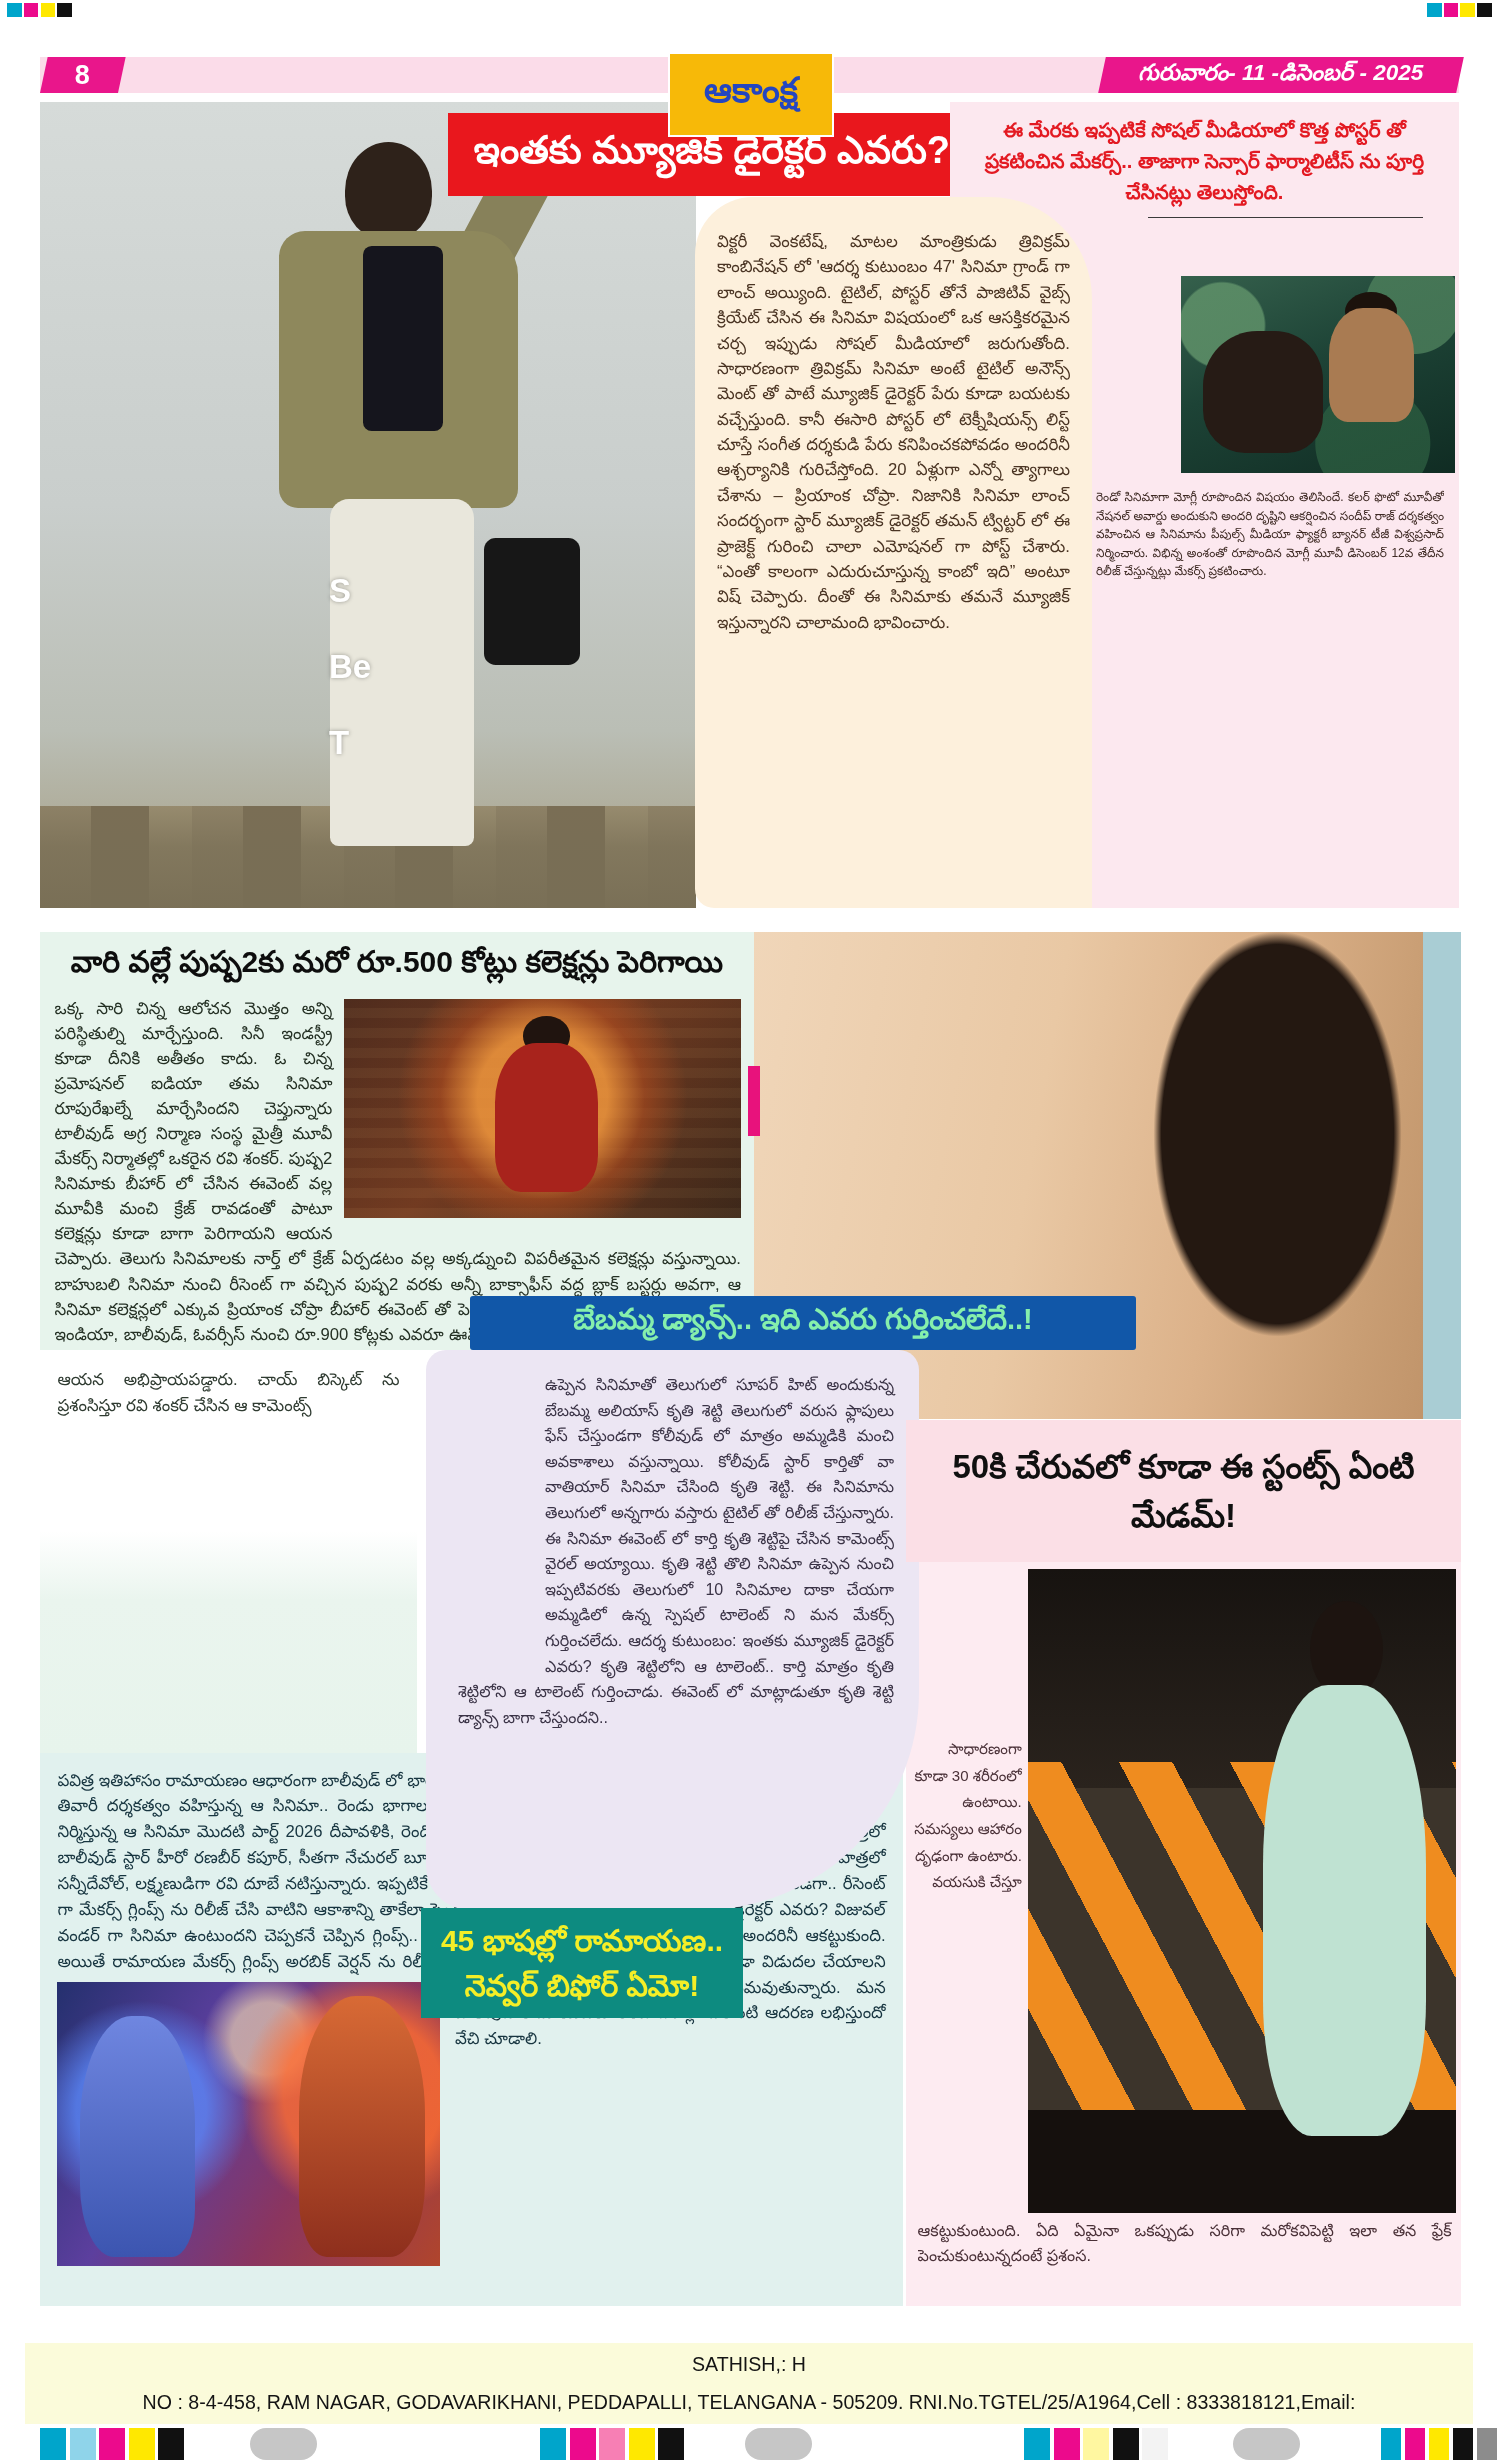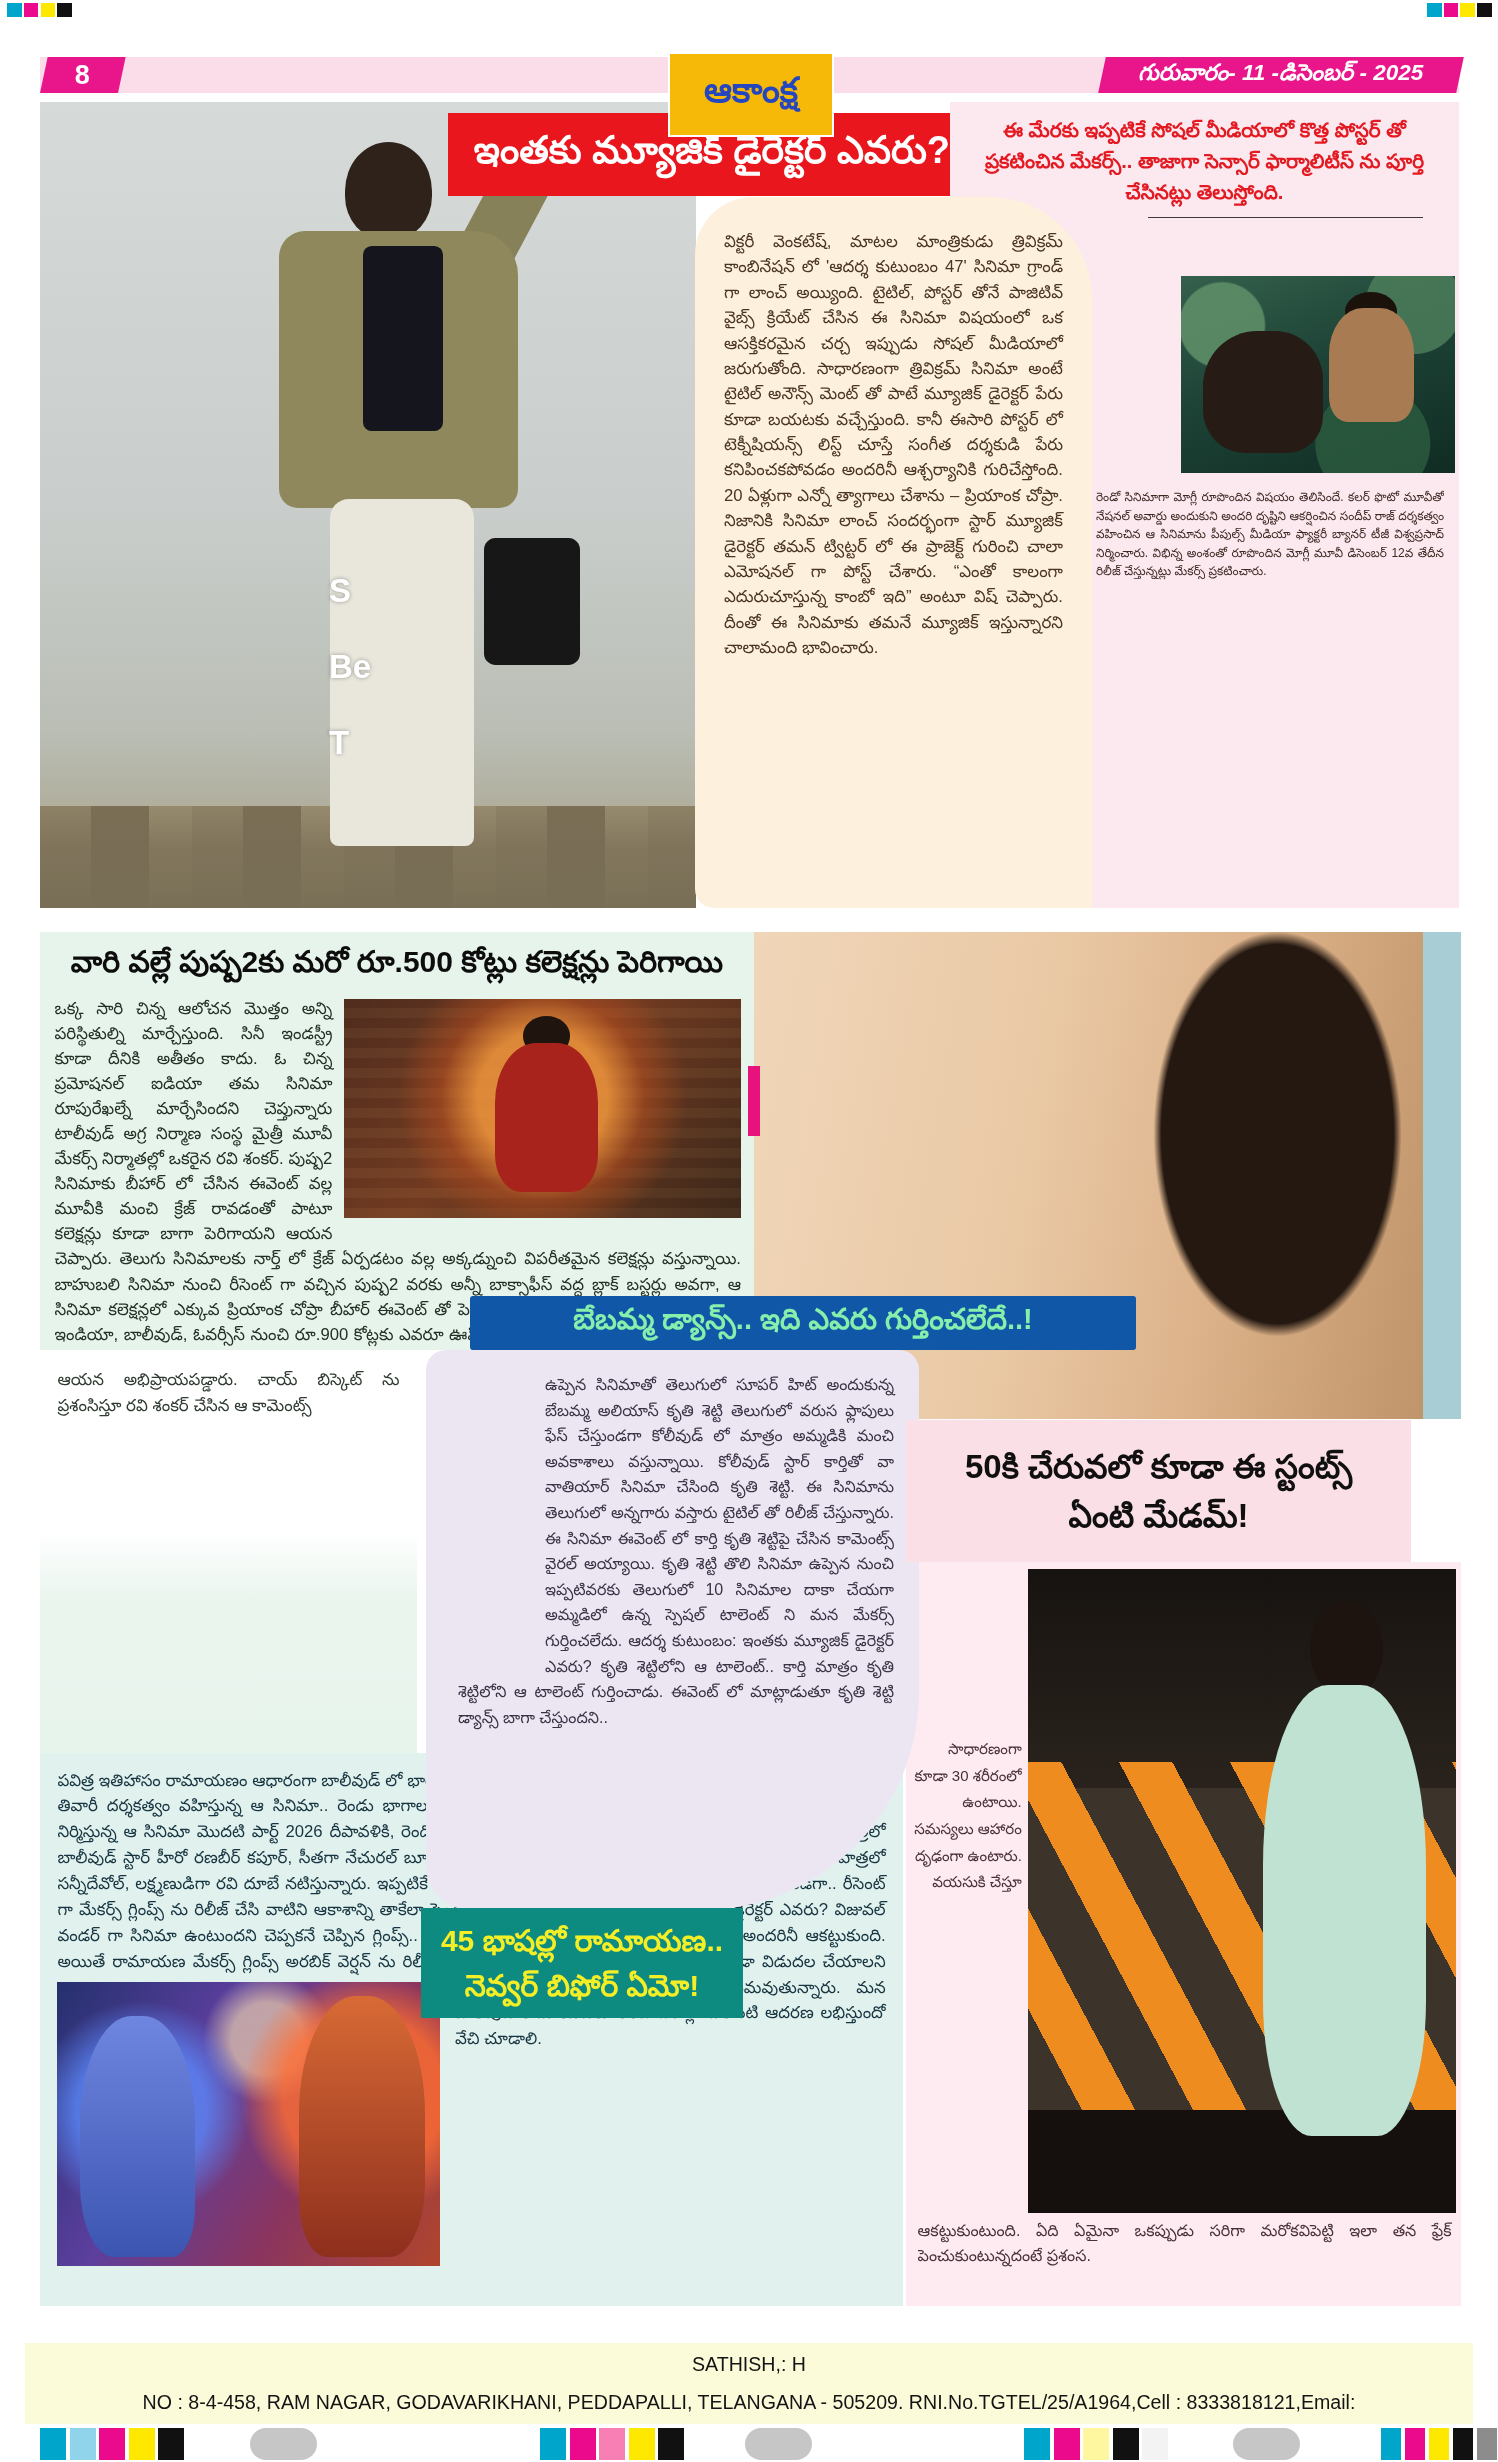--- a/index.html
+++ b/index.html
@@ -33,7 +33,7 @@
   #hero-letters{position:absolute;left:289px;top:451px;color:#ffffff;font-size:33px;font-weight:bold;white-space:pre-line;line-height:2.3;text-shadow:0 0 4.4px rgba(0,0,0,.35);}
   #red-banner{left:448px;top:113px;width:502px;height:83px;background:#e9171d;z-index:4;display:flex;align-items:center;justify-content:flex-end;}
   #red-banner span{color:#fff;font-size:38px;font-weight:bold;white-space:nowrap;}
-  #cream-panel{left:695px;top:197px;width:397px;height:711px;background:#fdf0dc;border-radius:58px 102px 0 19px;z-index:2;padding:32px 29px;box-sizing:border-box;color:#4a3423;font-size:16.7px;line-height:1.52;}
+  #cream-panel{left:695px;top:197px;width:397px;height:711px;background:#fdf0dc;border-radius:58px 102px 0 19px;z-index:2;padding:32px 22px;box-sizing:border-box;color:#4a3423;font-size:16.7px;line-height:1.52;}
   
   #pink-panel{left:950px;top:102px;width:509px;height:806px;background:#fce8ef;border-radius:0 0 0 44px;z-index:1;}
   #mowgli-headline{padding:14.5px 8.7px 0;text-align:center;font-size:36px;font-weight:bold;color:#1a1e50;}

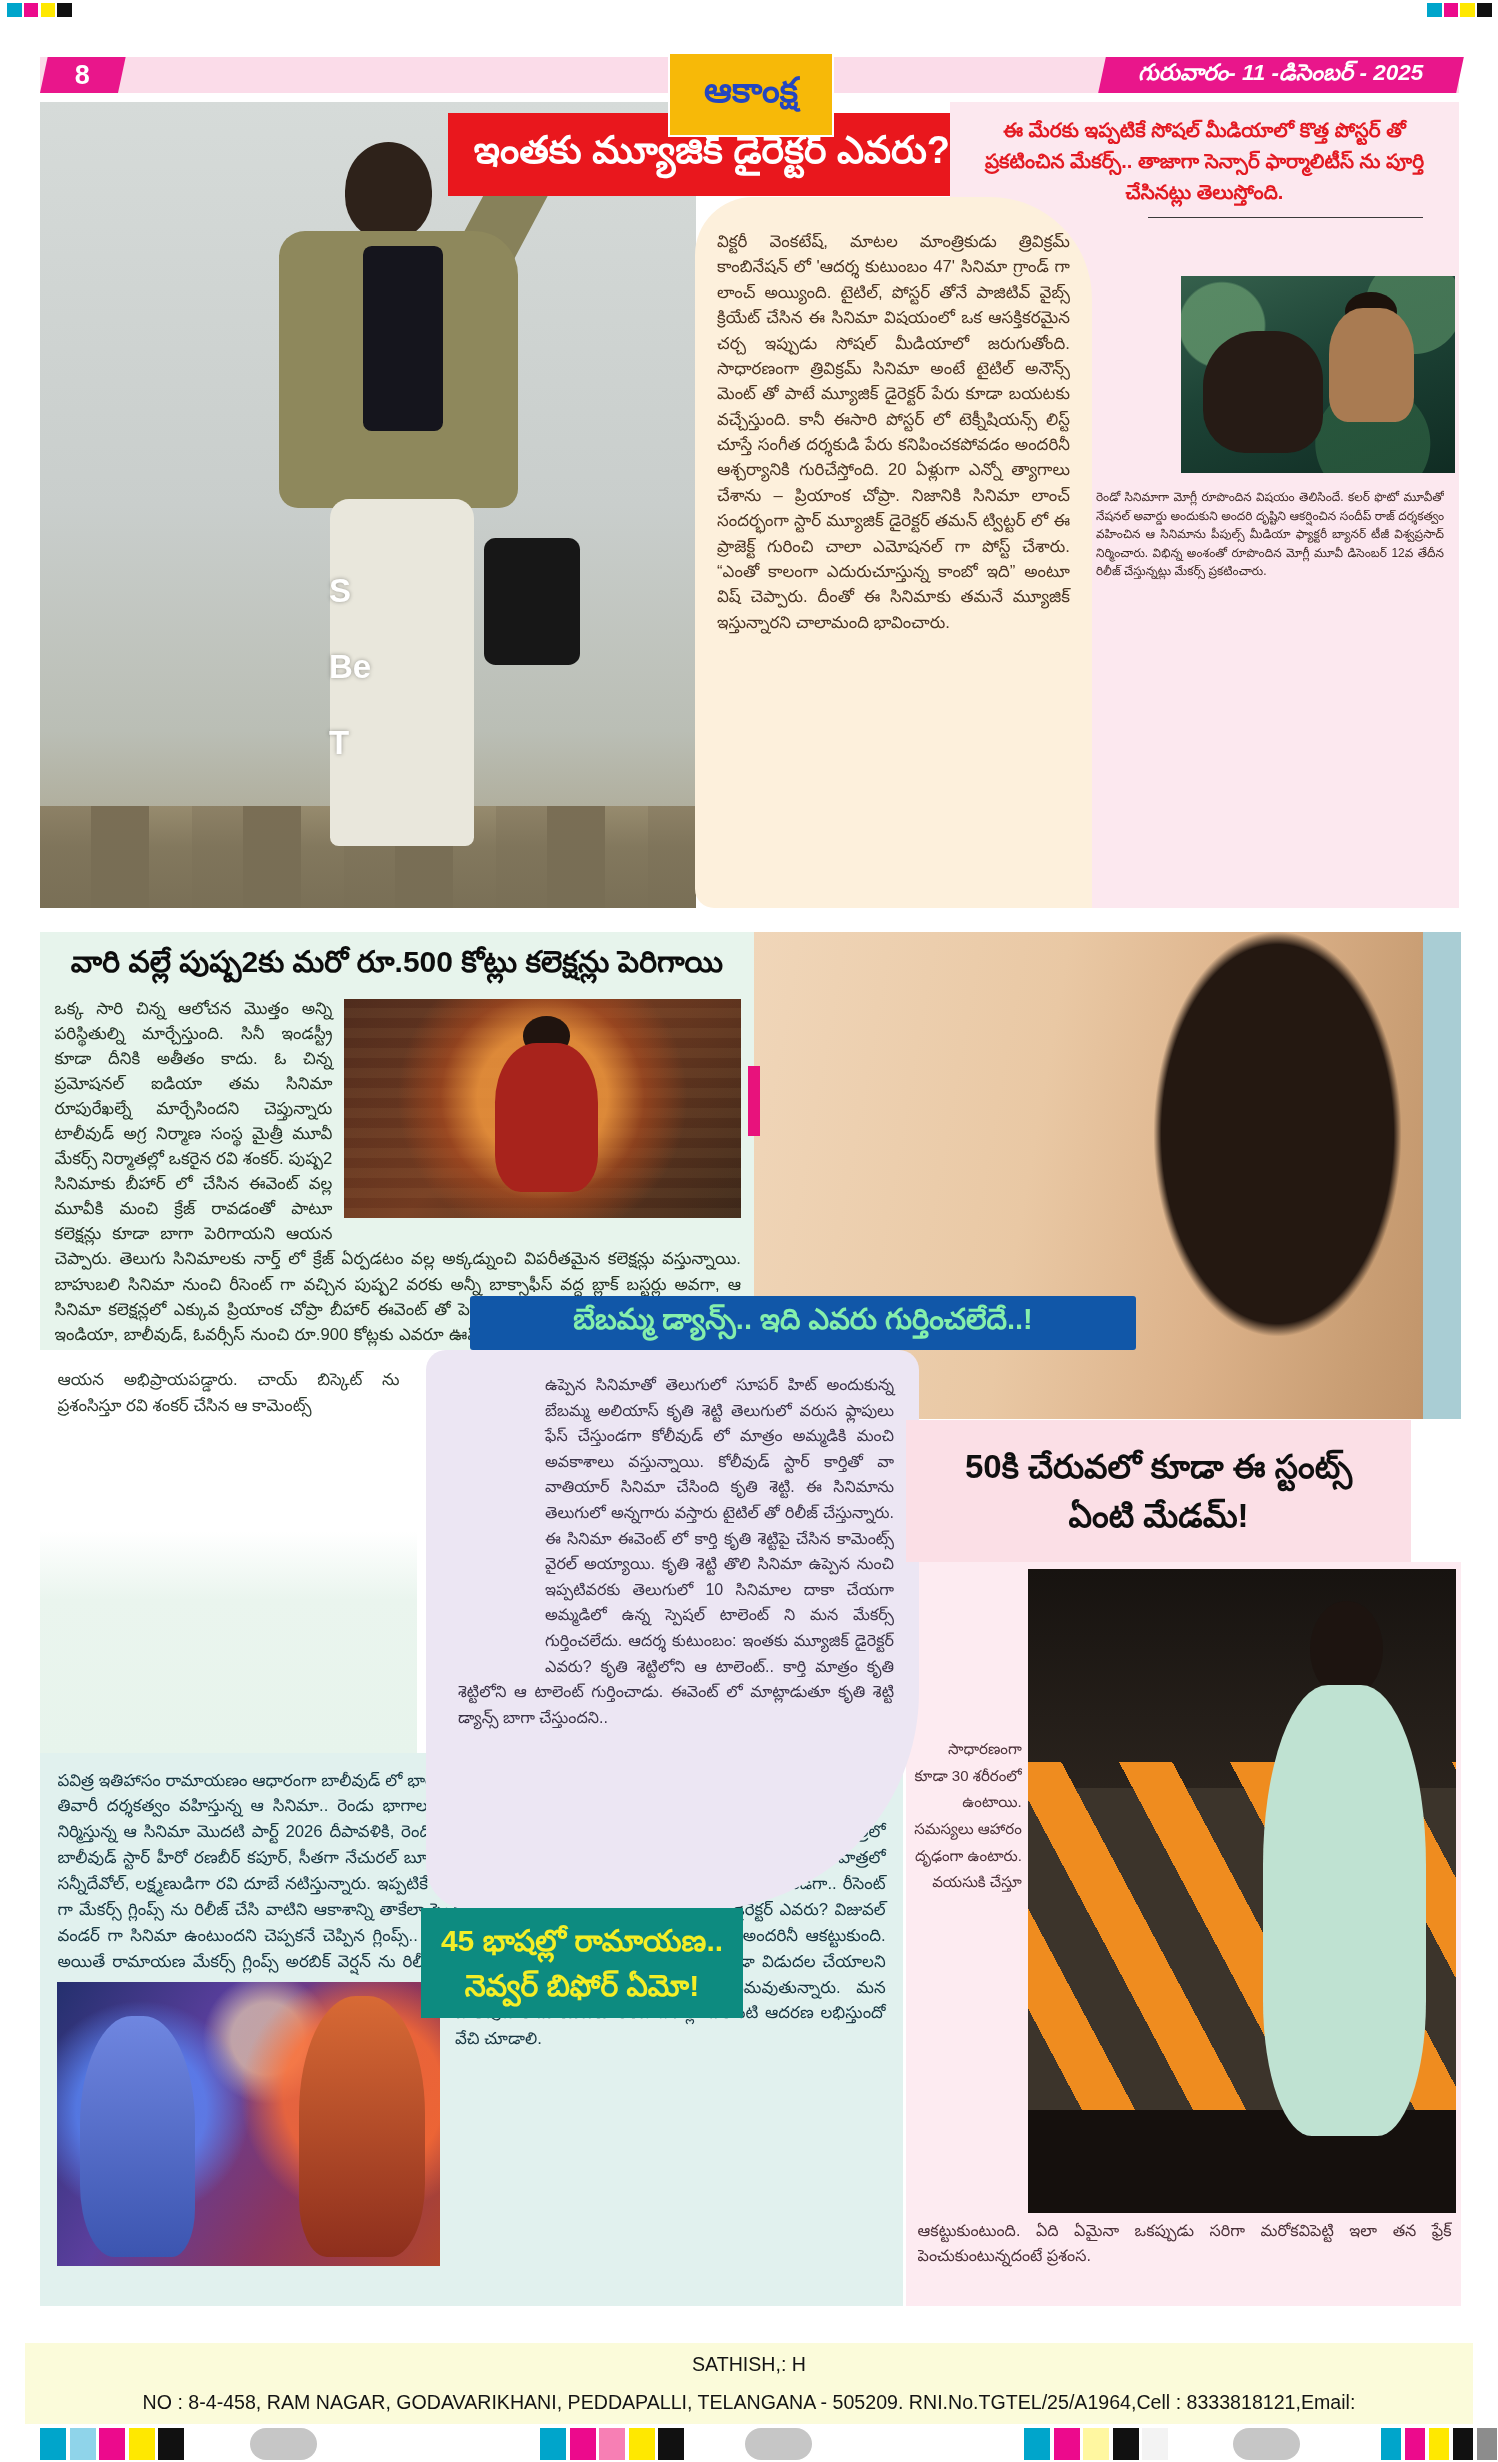--- a/index.html
+++ b/index.html
@@ -72,7 +72,7 @@
   .oval-spacer{float:left;width:109px;height:247px;margin:51px 10px 0 -32px;}
   #red-oval{left:212px;top:1412px;width:307px;height:216px;background:#8d1110;border:9.4px solid #ffe70c;border-radius:50%;z-index:4;display:flex;align-items:center;justify-content:center;text-align:center;color:#ffffff;font-size:18px;font-weight:bold;line-height:1.5;padding:19px 33px;box-sizing:border-box;}
   
-  #gym-headline{left:906px;top:1420px;width:505px;height:142px;background:#fbdfe6;z-index:3;display:flex;align-items:center;justify-content:center;text-align:center;font-size:33px;font-weight:bold;color:#101010;line-height:1.5;padding:0 44px;box-sizing:border-box;}
+  #gym-headline{left:906px;top:1420px;width:555px;height:142px;background:#fbdfe6;z-index:3;display:flex;align-items:center;justify-content:center;text-align:center;font-size:33px;font-weight:bold;color:#101010;line-height:1.5;padding:0 44px;box-sizing:border-box;}
   #gym-panel{left:906px;top:1562px;width:555px;height:744px;background:#fdebf1;z-index:1;}
   #photo-gym{position:absolute;left:122px;top:7.3px;width:428px;height:644px;background:#3c342b;overflow:hidden;}
   .gym-ceil{position:absolute;top:0;left:0;width:100%;height:34%;background:linear-gradient(#171310,#2a231d);}

